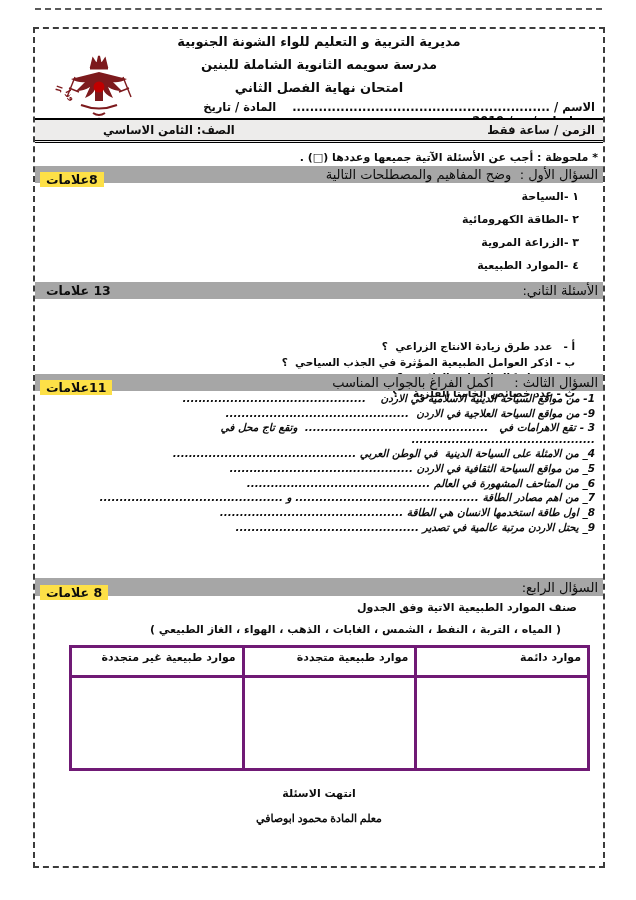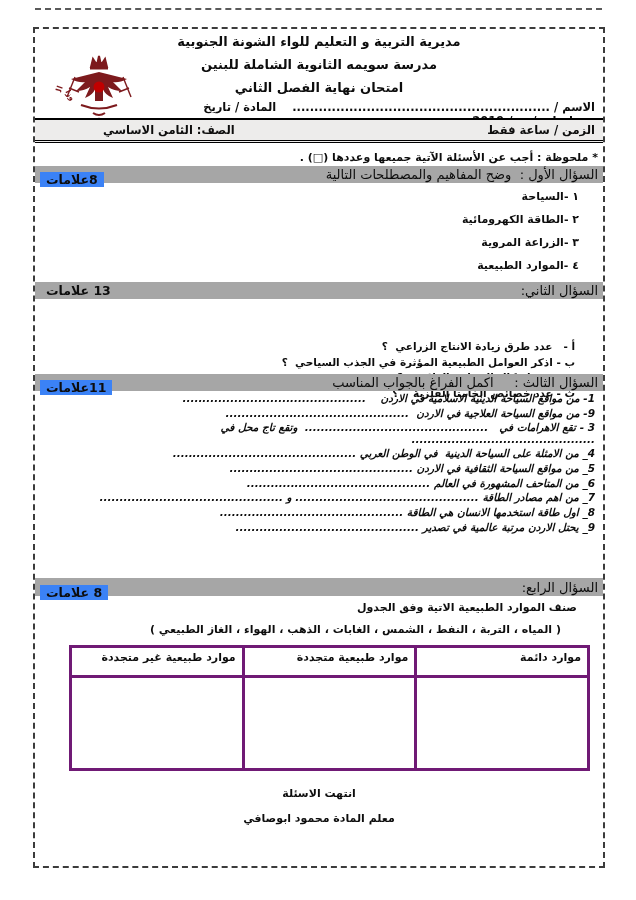--- a/index.html
+++ b/index.html
@@ -43,7 +43,7 @@
   }
   .qbar .title{white-space:pre-wrap;font-weight:normal;}
   .qbar .marks{font-weight:bold;font-size:12.5px;padding:0 6px;}
-  .marks-offset{transform:translateY(5px);background:#3b82f6;padding:1px 8px 2px;}
+  .marks-offset{transform:translateY(5px);background:#fde047;padding:1px 8px 2px;}
   .q1bar{top:137px;}
   .q2bar{top:253px;}
   .q3bar{top:345px;}

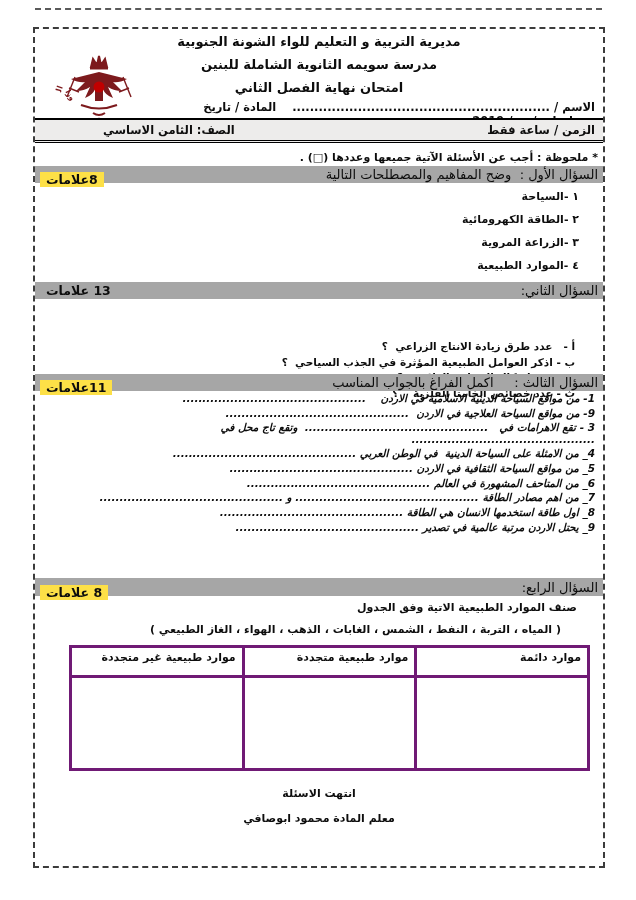--- a/index.html
+++ b/index.html
@@ -137,7 +137,7 @@
   </div>
 
   <div class="abs qbar q2bar">
-    <span class="title">السؤال الثاني:</span>
+    <span class="title">الأسئلة الثاني:</span>
     <span class="marks">13 علامات</span>
   </div>
   <div class="abs b q2-items">

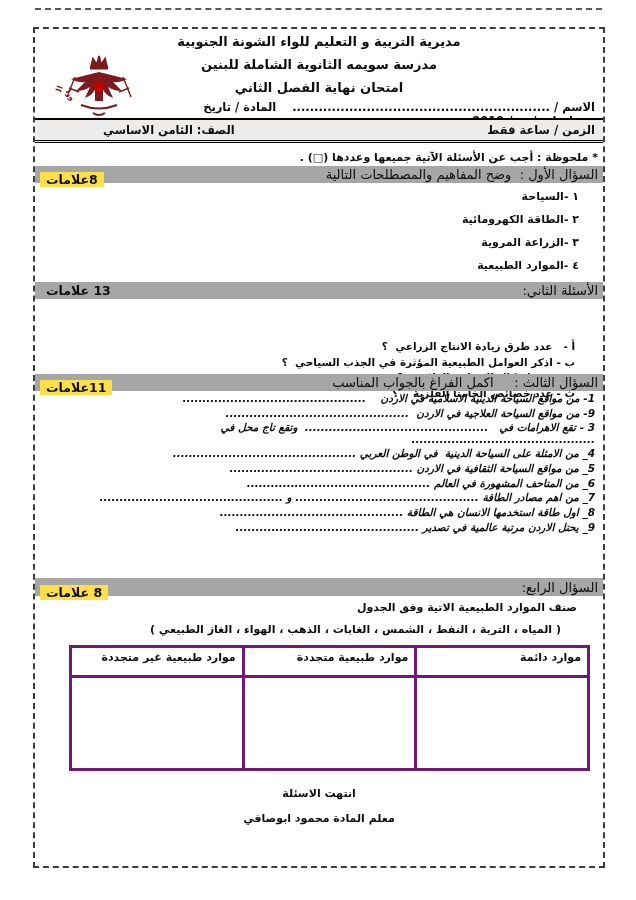--- a/index.html
+++ b/index.html
@@ -68,7 +68,7 @@
   .q4-table td{height:93px;}
 
   .end-text{top:758px;font-size:11px;}
-  .teacher{top:783px;font-size:11px;}
+  .teacher{top:783px;font-size:11px;font-family:Liberation Serif, serif;}
 </style>
 </head>
 <body>

